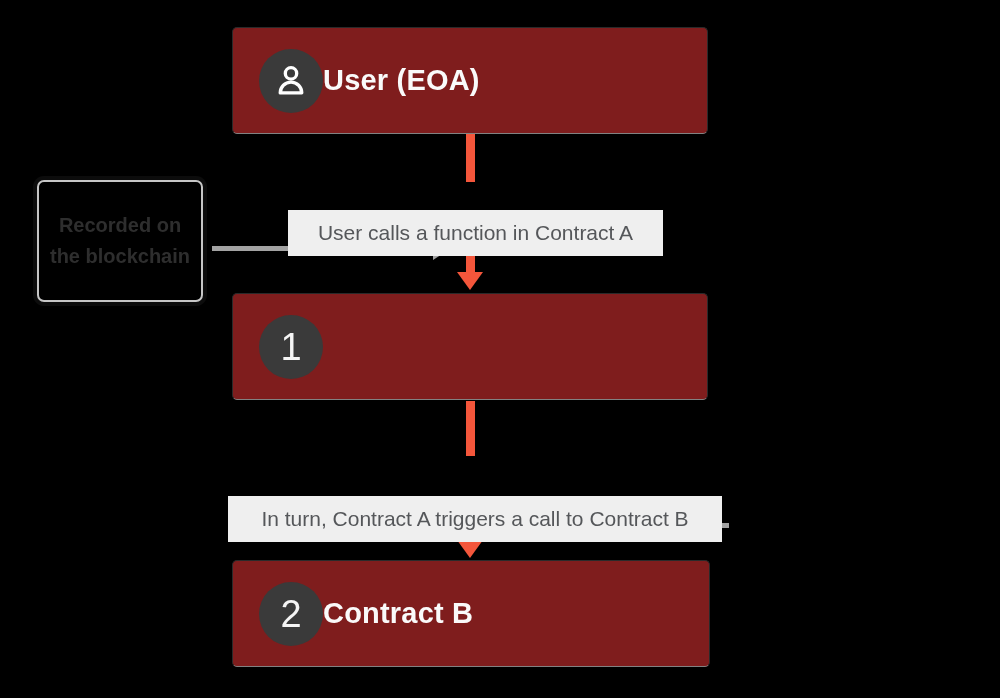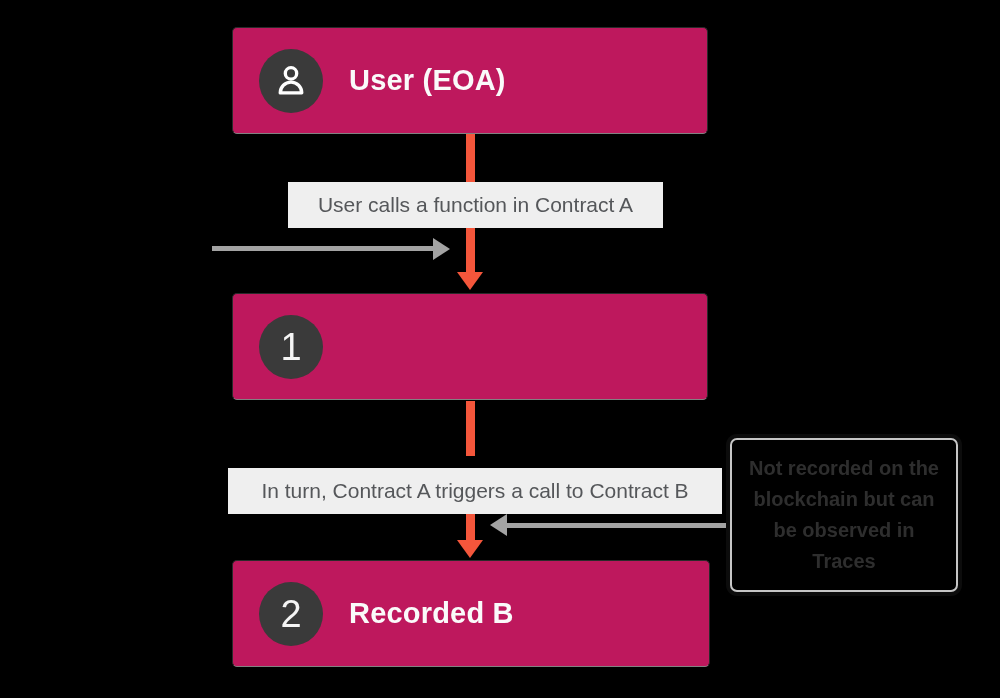--- a/index.html
+++ b/index.html
@@ -10,8 +10,8 @@
   
   .card{
     position:absolute;left:232px;width:476px;height:107px;
-    background:#be185d;border:1px solid #2a2a2a;border-bottom:1px solid #828282;
-    border-radius:5px;display:flex;align-items:center;gap:26px;
+    background:#7f1d1d;border:1px solid #2a2a2a;border-bottom:1px solid #828282;
+    border-radius:5px;display:flex;align-items:center;
     padding-left:26px;box-sizing:border-box;
   }
   .card .bubble{

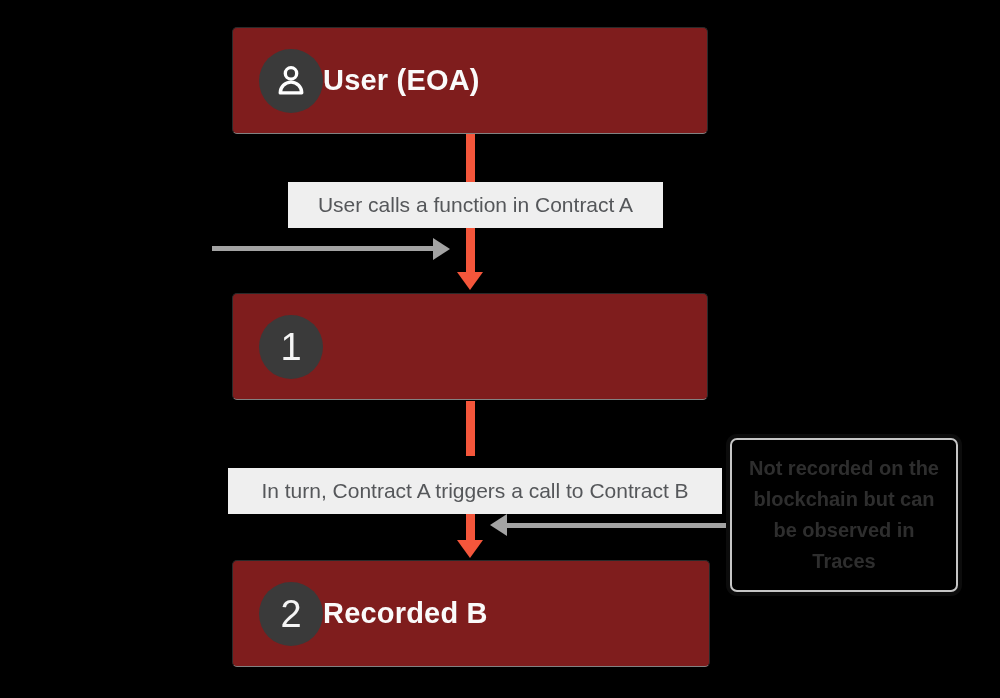--- a/index.html
+++ b/index.html
@@ -81,6 +81,9 @@
   <div class="oline" style="top:228px;height:44px;"></div>
   <div class="ohead" style="top:272px;"></div>
 
+  <div class="note" style="left:37px;top:180px;width:166px;height:122px;">
+    <span>Recorded on the blockchain</span>
+  </div>
   <div class="gline" style="left:212px;top:246px;width:222px;"></div>
   <div class="ghead-right" style="left:433px;top:238px;"></div>
 

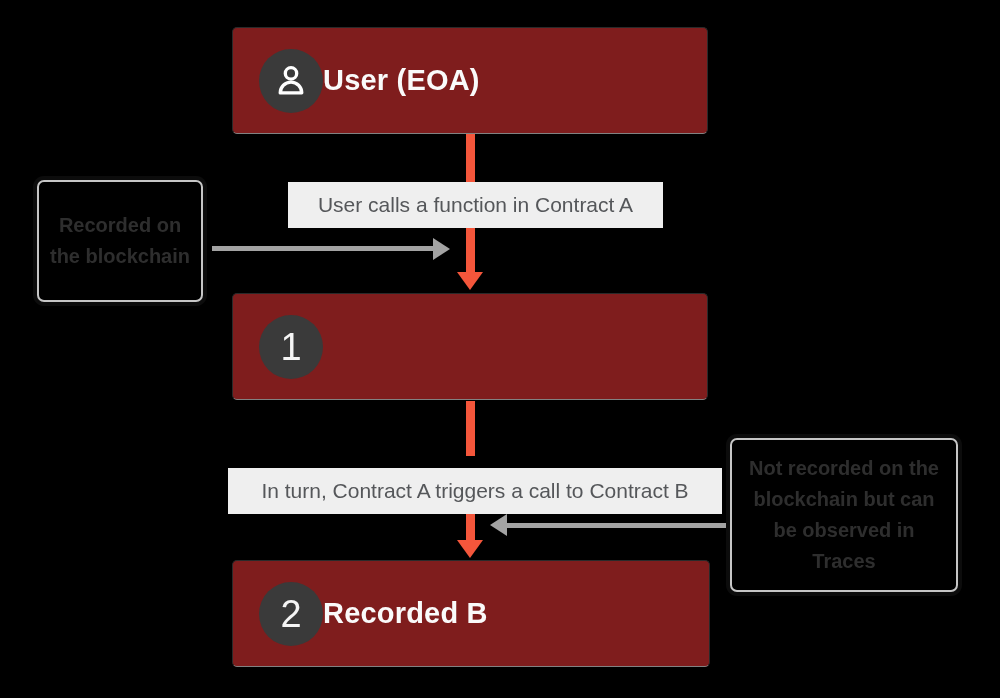--- a/index.html
+++ b/index.html
@@ -28,7 +28,7 @@
   .pill{
     position:absolute;background:#efefef;color:#55575a;
     display:flex;align-items:center;justify-content:center;
-    font-size:21px;font-weight:400;z-index:3;
+    font-size:21px;font-weight:400;z-index:3;margin-top:28px;
   }
   
   .oline{position:absolute;width:9px;background:#f4563b;left:466px;z-index:2;}

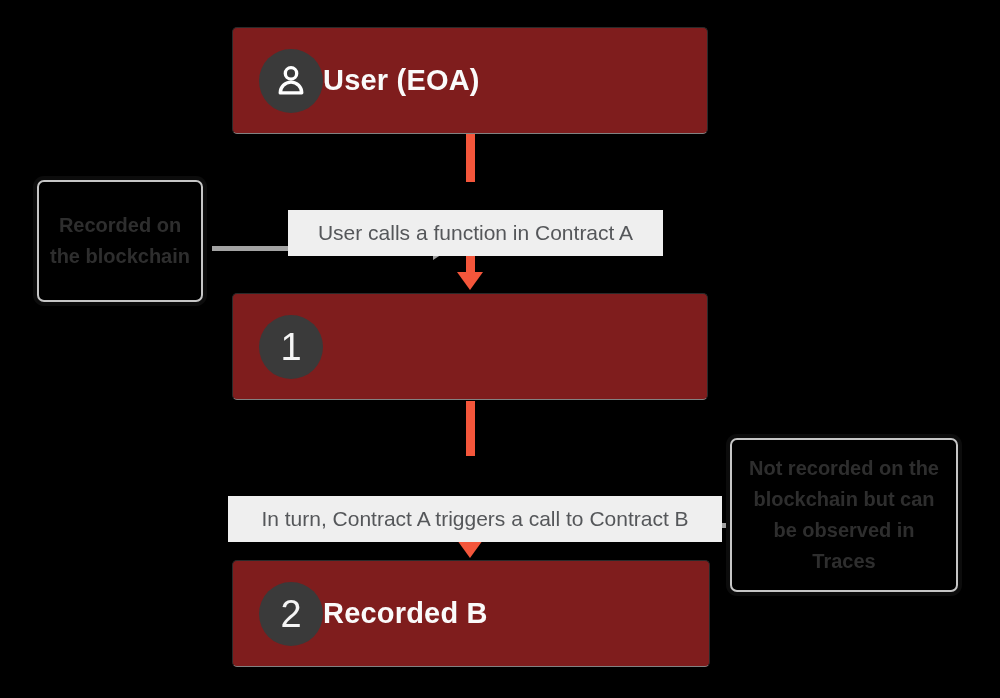--- a/index.html
+++ b/index.html
@@ -100,9 +100,6 @@
   <div class="oline" style="top:502px;height:38px;"></div>
   <div class="ohead" style="top:540px;"></div>
 
-  <div class="note" style="left:730px;top:438px;width:228px;height:154px;">
-    <span>Not recorded on the blockchain but can be observed in Traces</span>
-  </div>
   <div class="ghead-left" style="left:490px;top:514px;"></div>
   <div class="gline" style="left:507px;top:523px;width:222px;"></div>
 

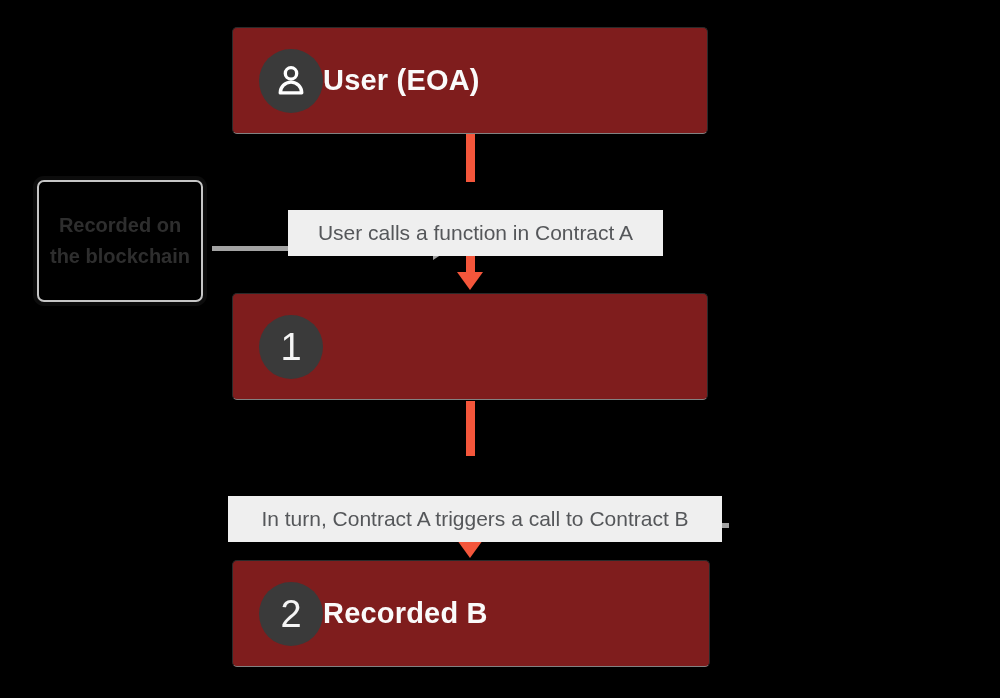--- a/index.html
+++ b/index.html
@@ -107,7 +107,7 @@
     <div class="bubble">
       <span class="num">2</span>
     </div>
-    <div class="label">Recorded B</div>
+    <div class="label">Contract B</div>
   </div>
 
 </div>

